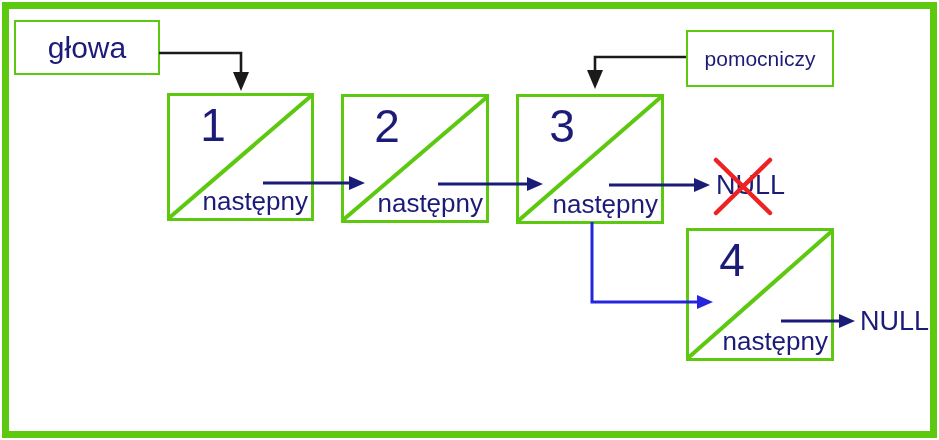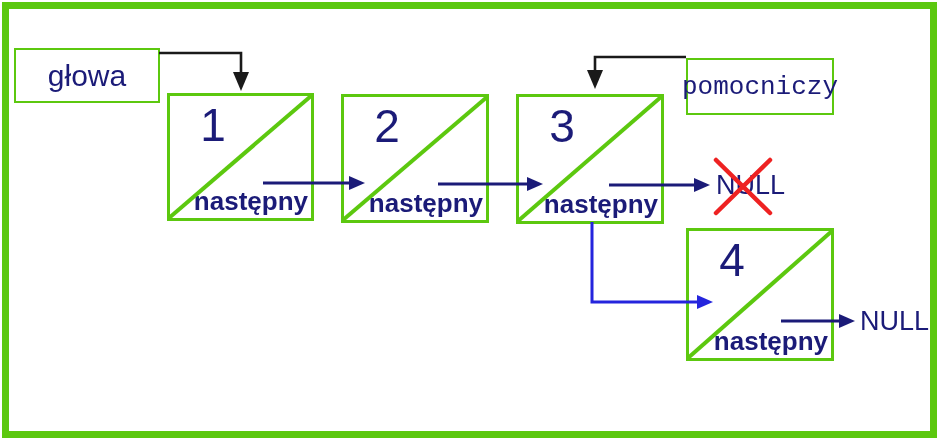--- a/index.html
+++ b/index.html
@@ -23,7 +23,7 @@
   .label-box {
     position:absolute; border:2px solid var(--green);
     display:flex; align-items:center; justify-content:center;
-    color:var(--navy); background:transparent;margin-top:28px;
+    color:var(--navy); background:transparent;
   }
   #head-box  { left:14px;  top:20px;  width:146px; height:55px; font-size:30px; }
   #aux-box   { left:686px; top:30px;  width:148px; height:57px; font-size:26px;font-family:Liberation Mono, monospace; }

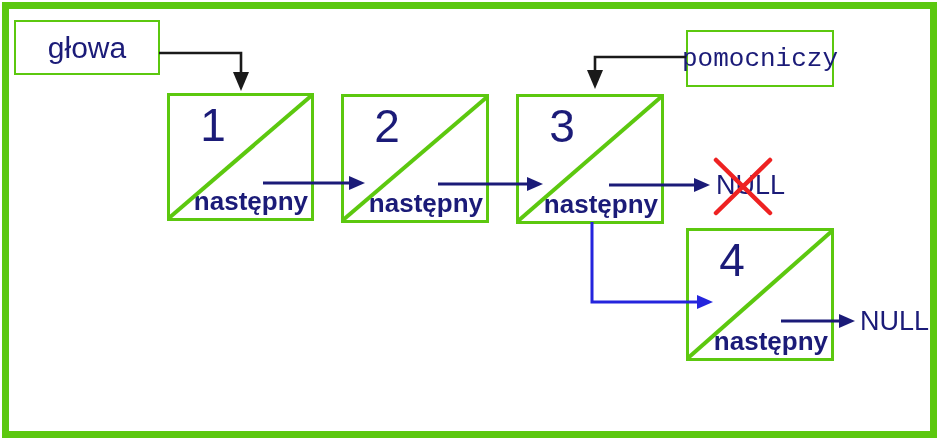--- a/index.html
+++ b/index.html
@@ -26,7 +26,7 @@
     color:var(--navy); background:transparent;
   }
   #head-box  { left:14px;  top:20px;  width:146px; height:55px; font-size:30px; }
-  #aux-box   { left:686px; top:30px;  width:148px; height:57px; font-size:26px;font-family:Liberation Mono, monospace; }
+  #aux-box   { left:686px; top:30px;  width:148px; height:57px; font-size:21px; }
   #new-box   { left:686px; top:369px; width:148px; height:56px; font-size:30px; }
   .node {
     position:absolute; border:3px solid var(--green); background:transparent;

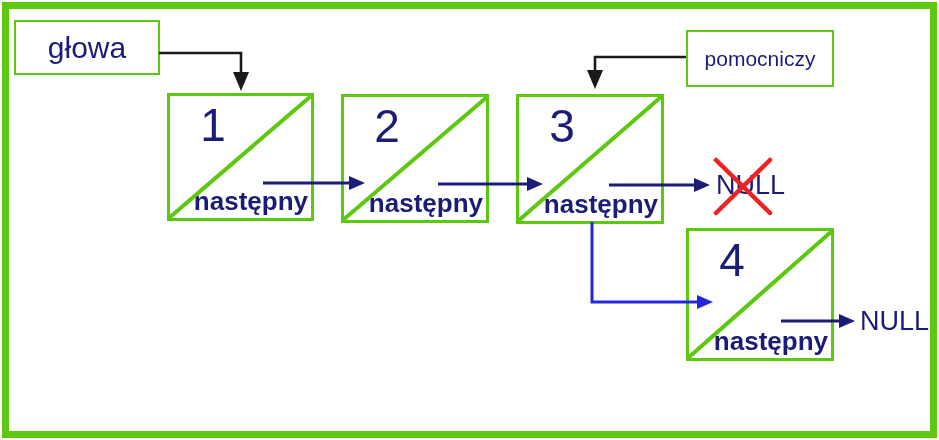--- a/index.html
+++ b/index.html
@@ -41,7 +41,7 @@
   }
   .node .next {
     position:absolute; right:3px; bottom:1px;
-    font-size:26px; color:var(--navy); line-height:1.15;font-weight:bold;
+    font-size:26px; color:var(--navy); line-height:1.15;
   }
   .null-label {
     position:absolute; color:var(--navy); font-size:27px; line-height:28px;

